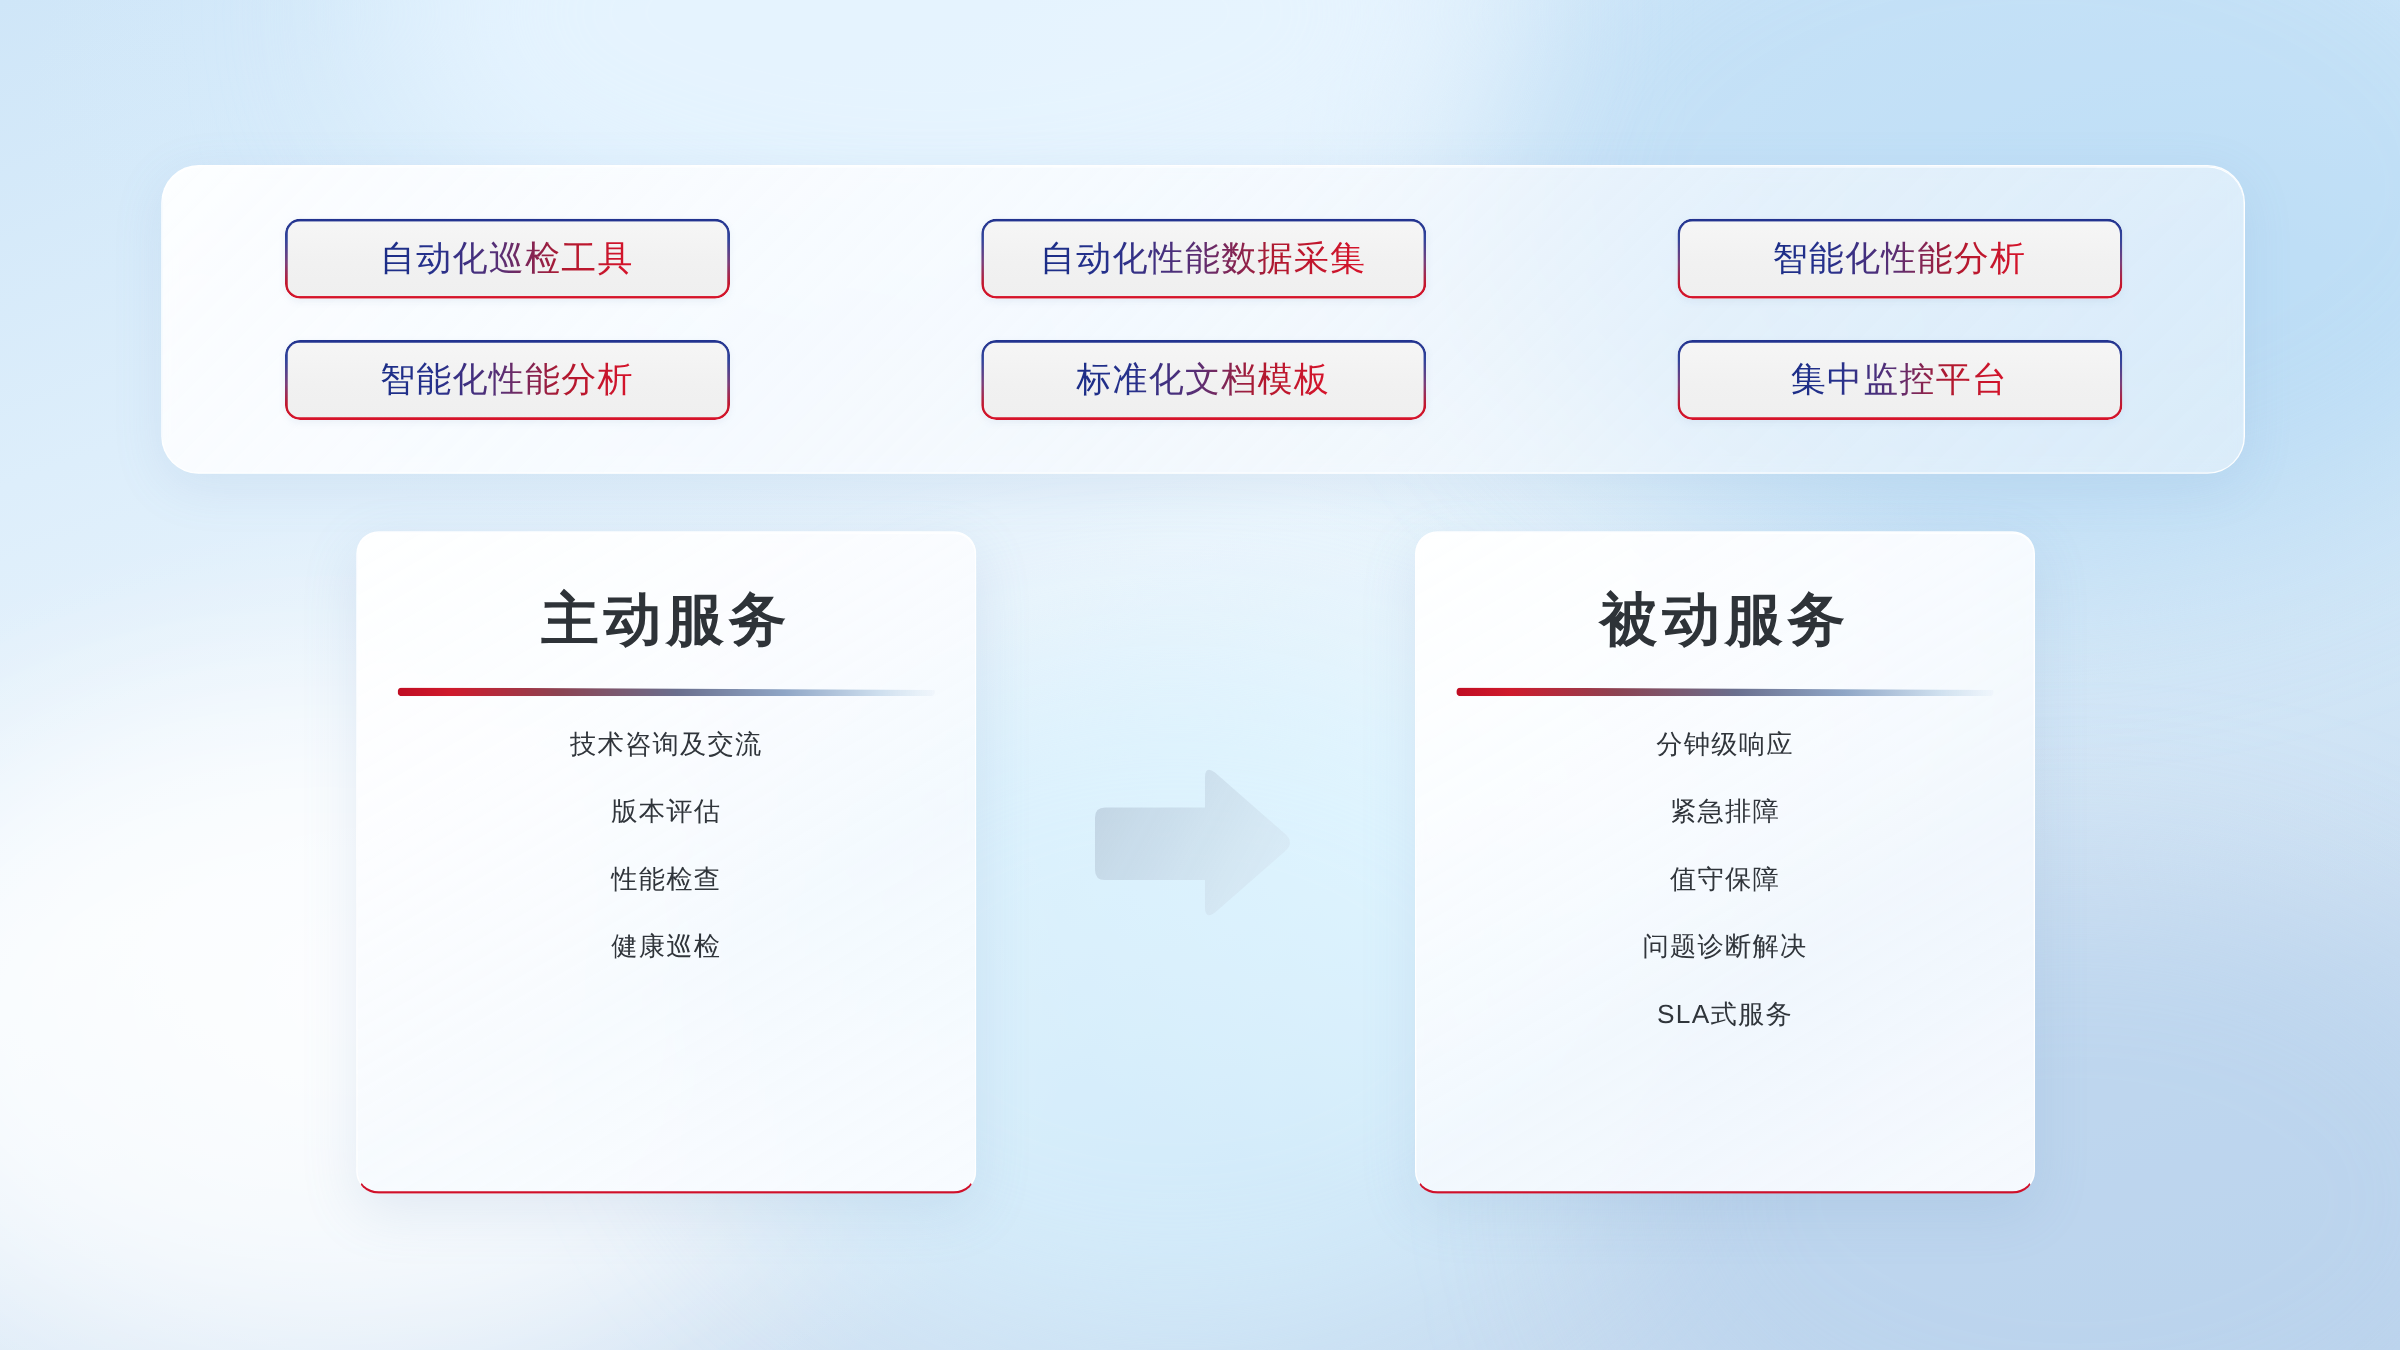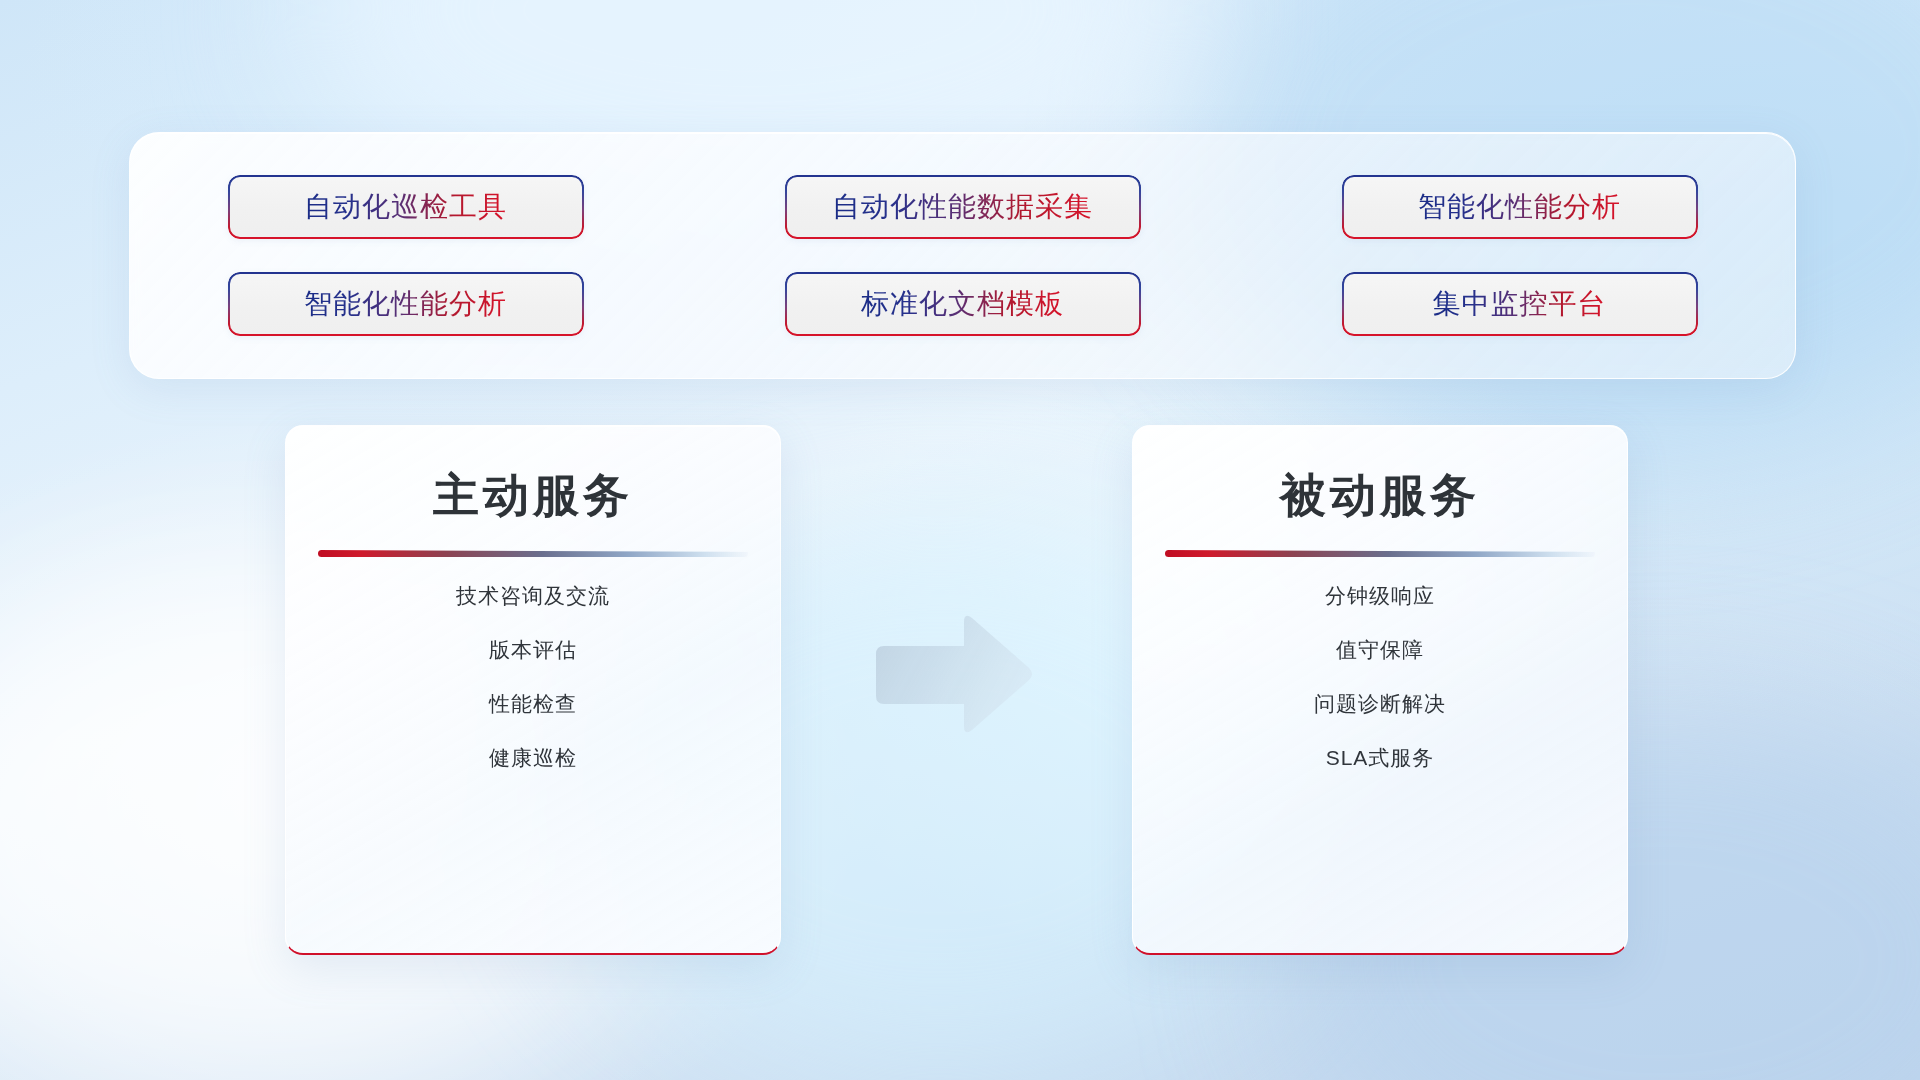--- a/index.html
+++ b/index.html
@@ -250,6 +250,7 @@
     <div class="card-rule"></div>
     <ul class="card-list">
       <li>分钟级响应</li>
+      <li>紧急排障</li>
       <li>值守保障</li>
       <li>问题诊断解决</li>
       <li>SLA式服务</li>

